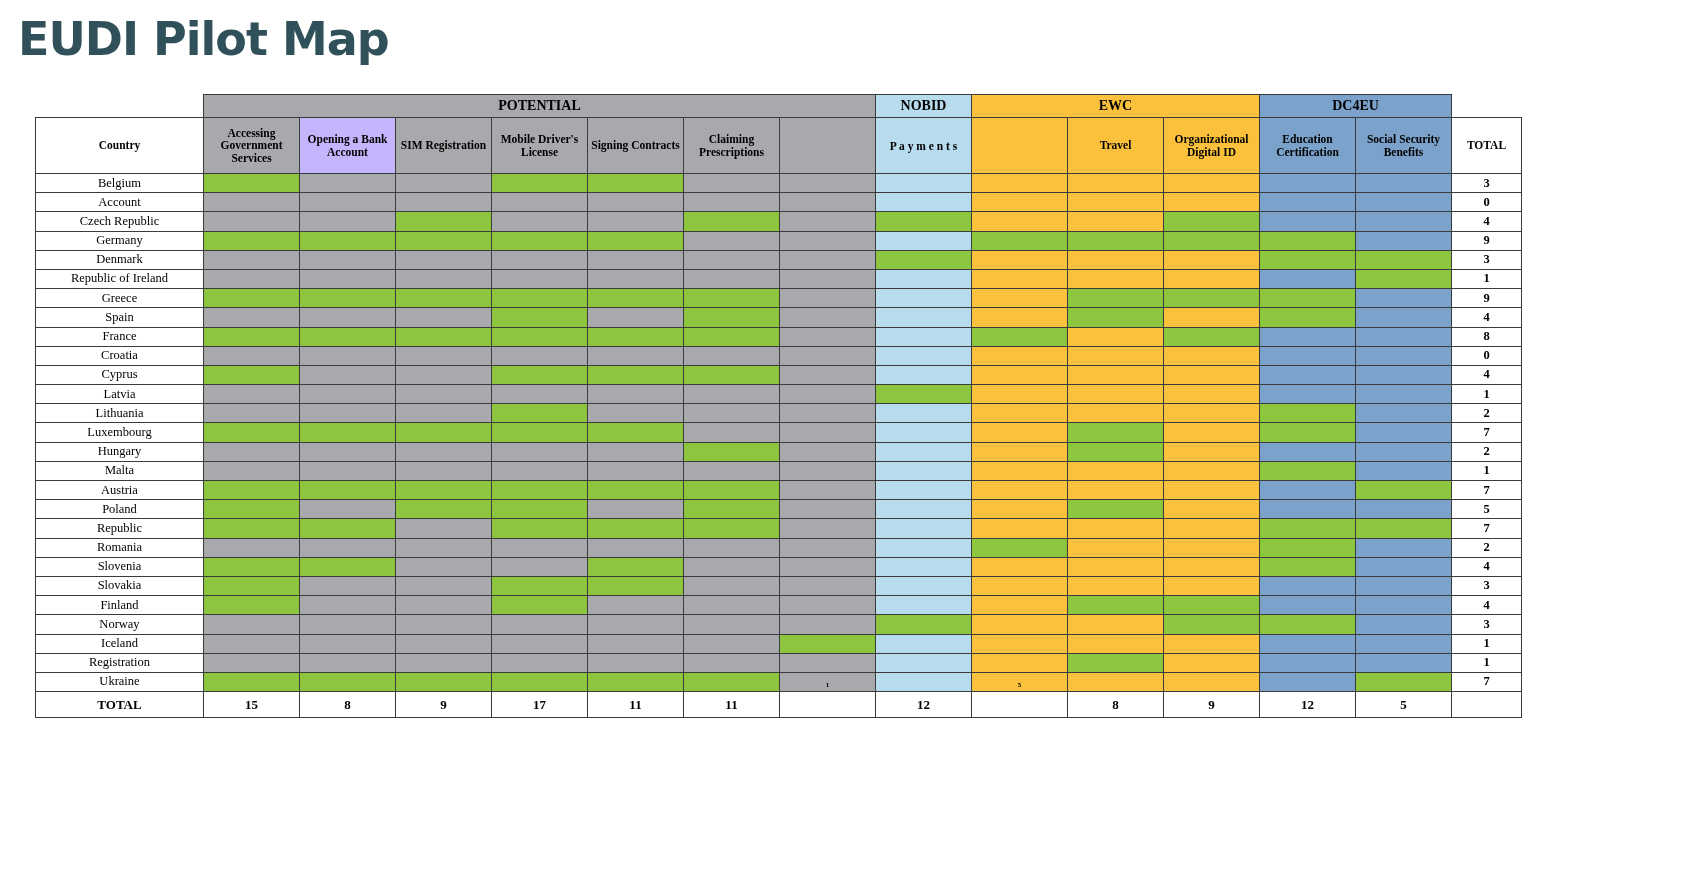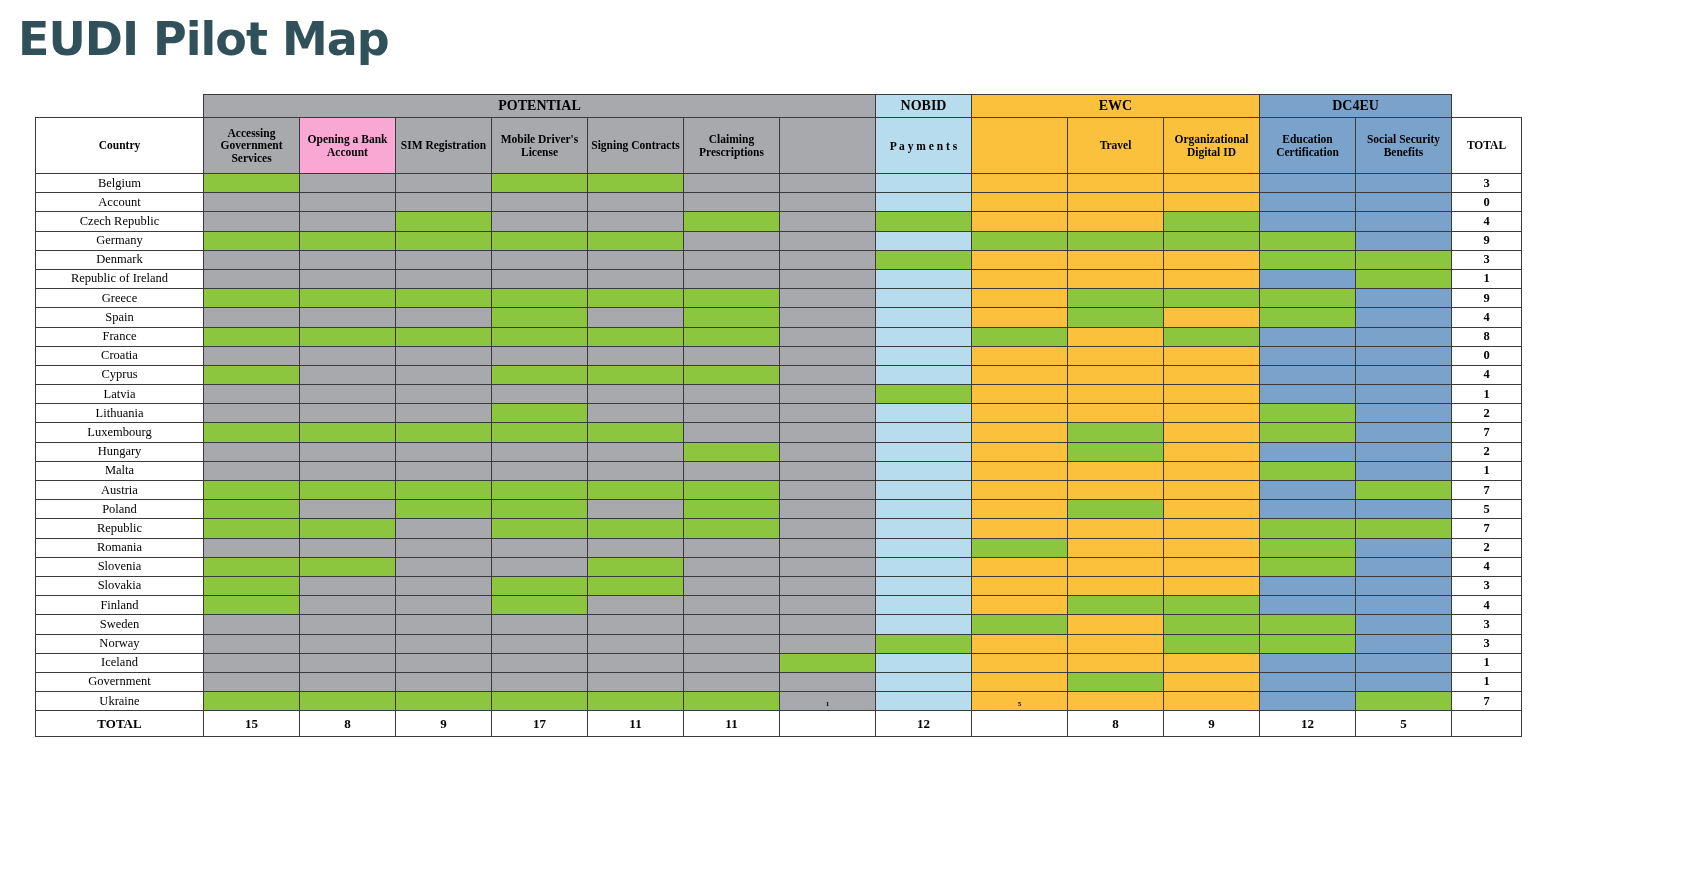--- a/index.html
+++ b/index.html
@@ -121,7 +121,7 @@
       <tr class="subrow" id="subrow">
           <td class="s-white">Country</td>
           <td class="s-gray" style="background: rgb(167, 169, 172);">Accessing Government Services</td>
-          <td class="s-gray" style="background: #f9a8d4;">Opening a Bank Account</td>
+          <td class="s-gray" style="background: #c4b5fd;">Opening a Bank Account</td>
           <td class="s-gray" style="background: rgb(167, 169, 172);">SIM Registration</td>
           <td class="s-gray" style="background: rgb(167, 169, 172);">Mobile Driver's License</td>
           <td class="s-gray" style="background: rgb(167, 169, 172);">Signing Contracts</td>

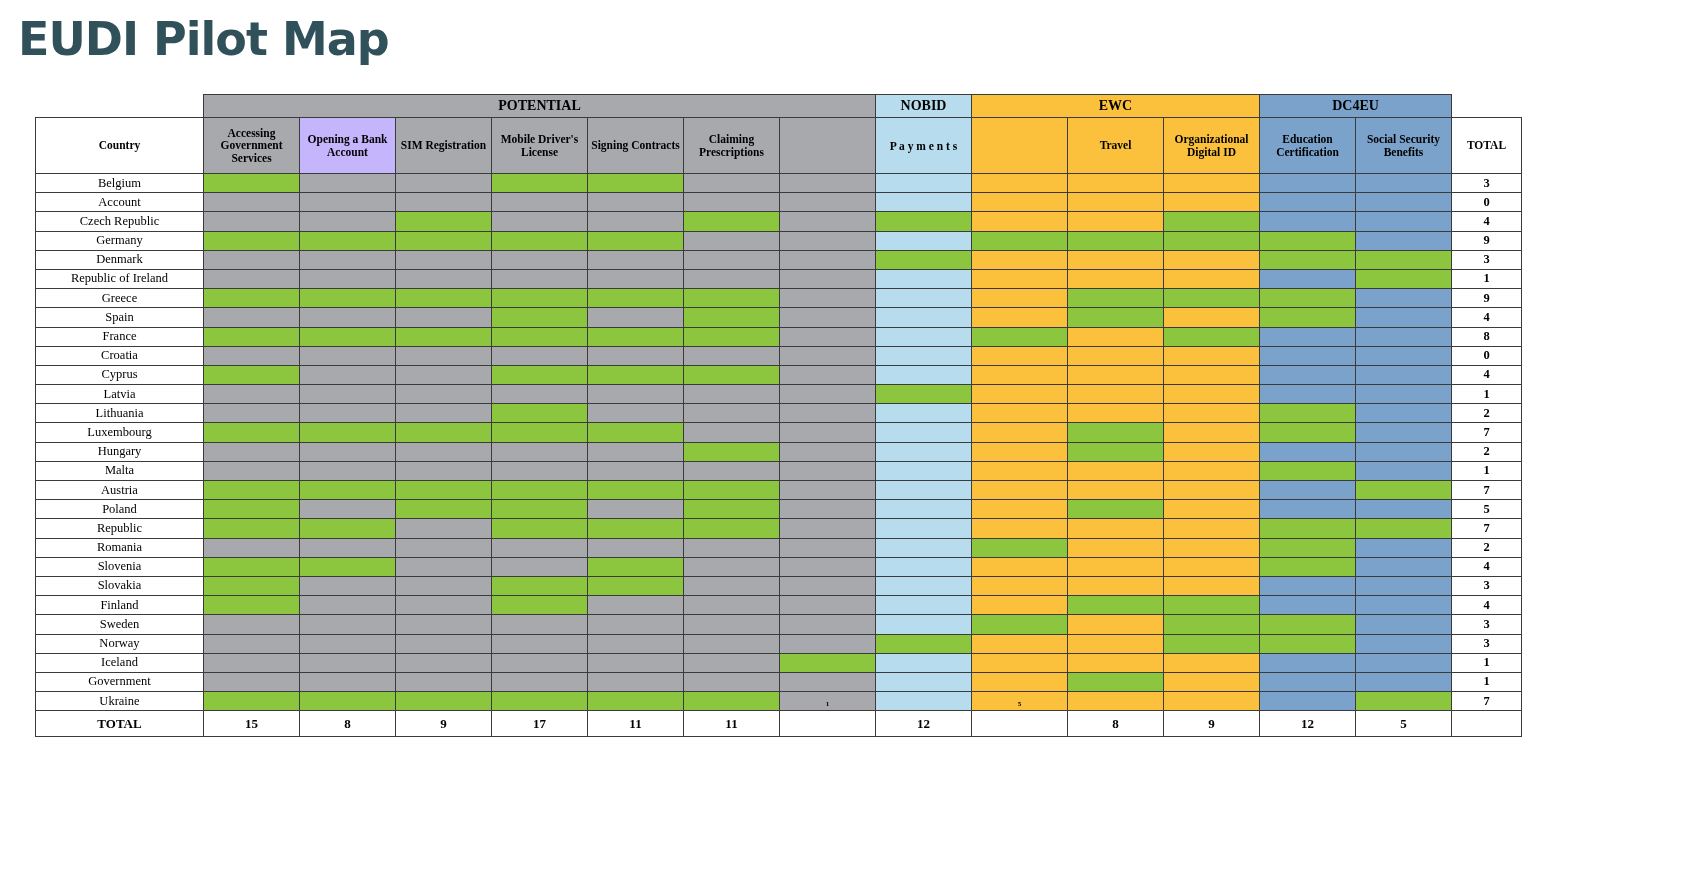--- a/index.html
+++ b/index.html
@@ -529,23 +529,6 @@
           <td class="tot">4</td>
         </tr>
         <tr class="datarow">
-          <td class="name">Sweden</td>
-          <td class="v-gray" style="background: rgb(167, 169, 172);"></td>
-          <td class="v-gray" style="background: rgb(167, 169, 172);"></td>
-          <td class="v-gray" style="background: rgb(167, 169, 172);"></td>
-          <td class="v-gray" style="background: rgb(167, 169, 172);"></td>
-          <td class="v-gray" style="background: rgb(167, 169, 172);"></td>
-          <td class="v-gray" style="background: rgb(167, 169, 172);"></td>
-          <td class="v-gray" style="background: rgb(167, 169, 172);"></td>
-          <td class="v-blue" style="background: rgb(183, 220, 237);"></td>
-          <td class="v-green" style="background: rgb(140, 198, 62);"></td>
-          <td class="v-orange" style="background: rgb(252, 193, 60);"></td>
-          <td class="v-green" style="background: rgb(140, 198, 62);"></td>
-          <td class="v-green" style="background: rgb(140, 198, 62);"></td>
-          <td class="v-steel" style="background: rgb(123, 162, 203);"></td>
-          <td class="tot">3</td>
-        </tr>
-        <tr class="datarow">
           <td class="name">Norway</td>
           <td class="v-gray" style="background: rgb(167, 169, 172);"></td>
           <td class="v-gray" style="background: rgb(167, 169, 172);"></td>

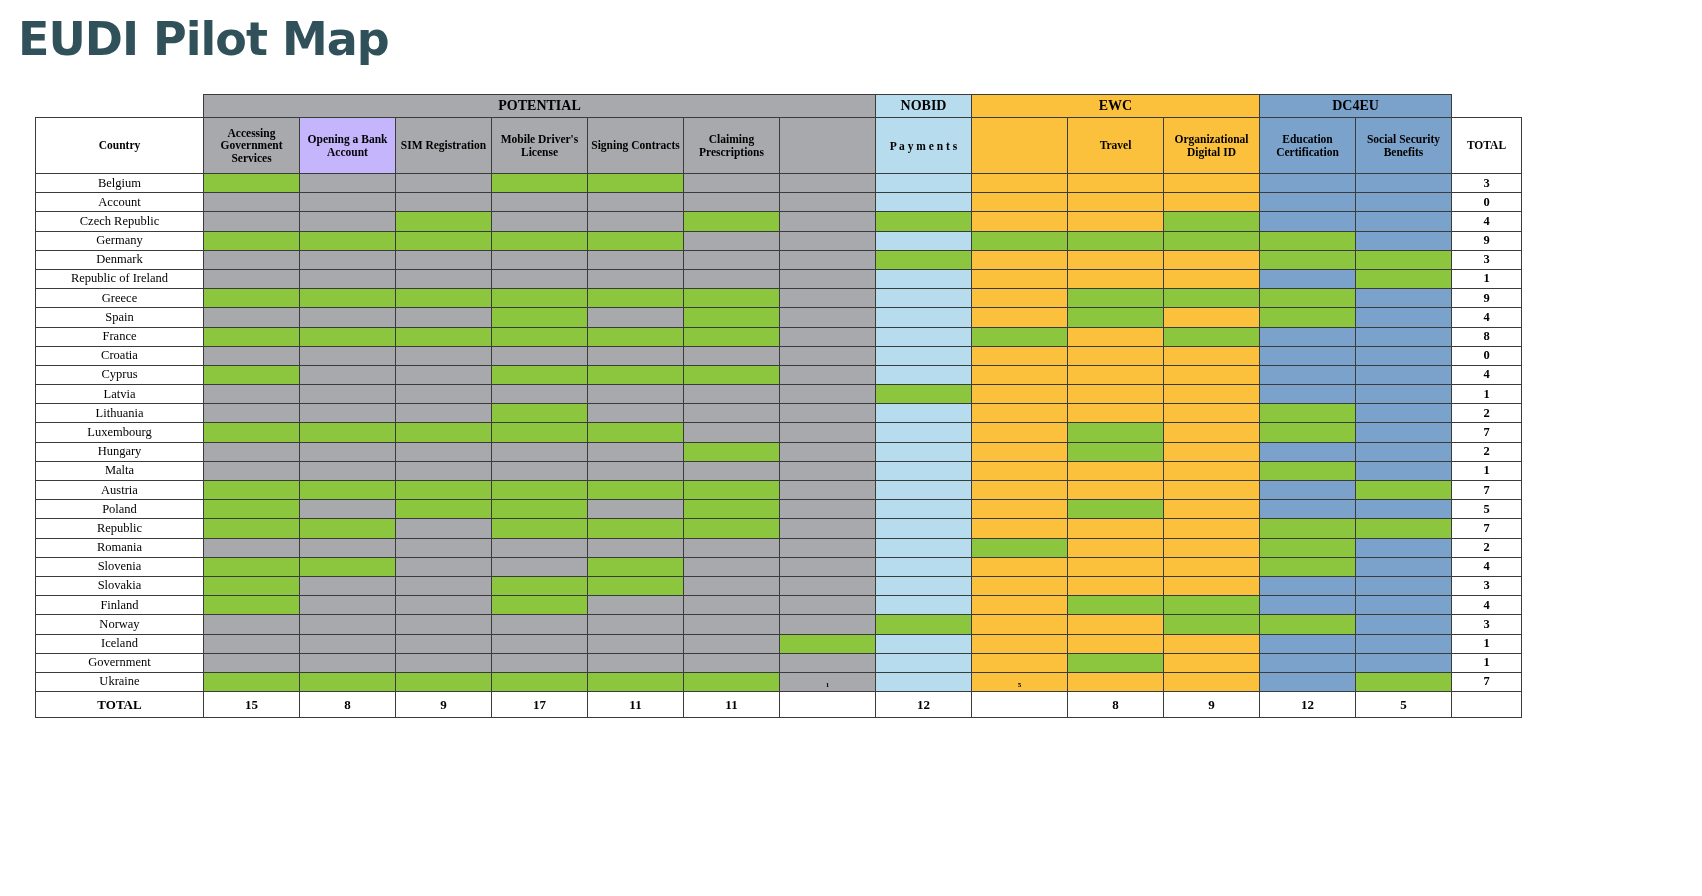--- a/index.html
+++ b/index.html
@@ -563,7 +563,7 @@
           <td class="tot">1</td>
         </tr>
         <tr class="datarow">
-          <td class="name">Government</td>
+          <td class="name">Registration</td>
           <td class="v-gray" style="background: rgb(167, 169, 172);"></td>
           <td class="v-gray" style="background: rgb(167, 169, 172);"></td>
           <td class="v-gray" style="background: rgb(167, 169, 172);"></td>

